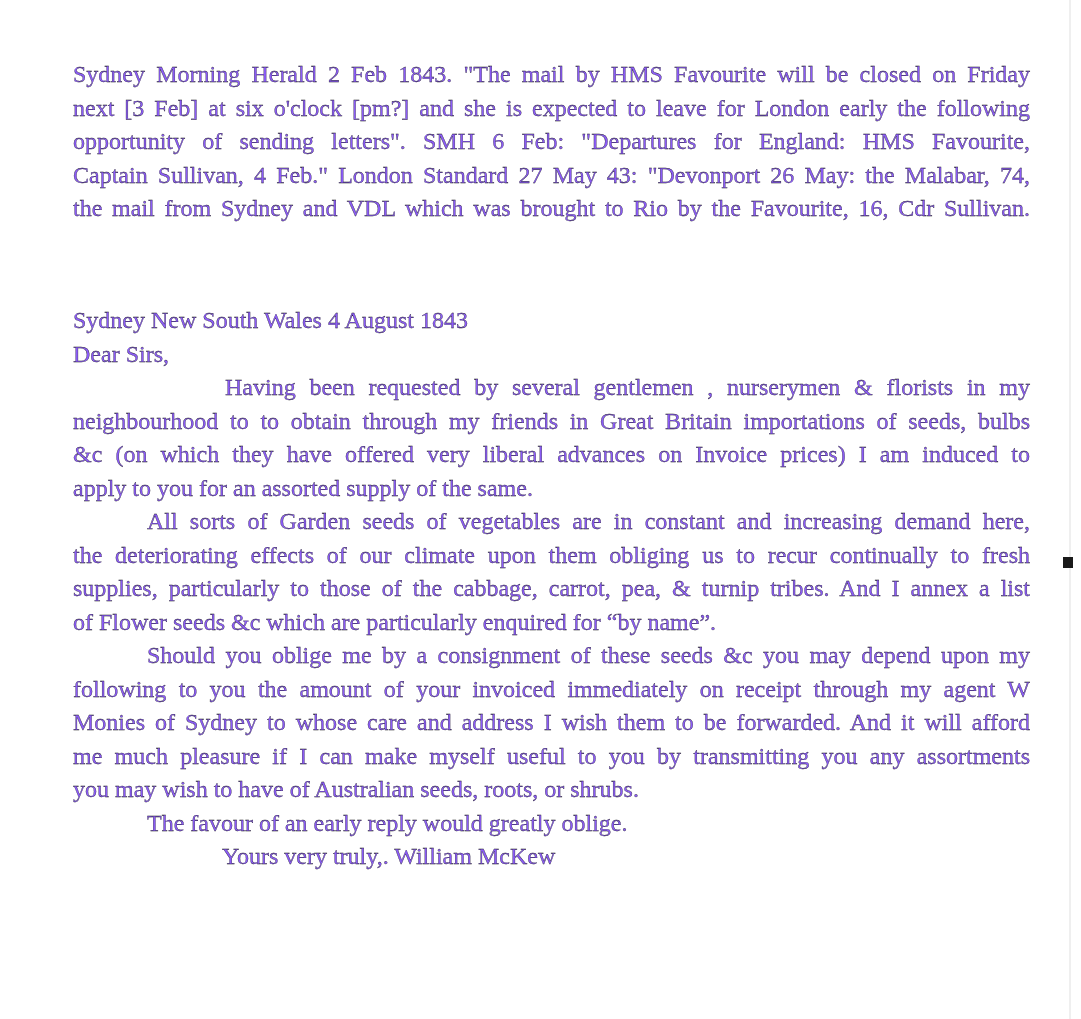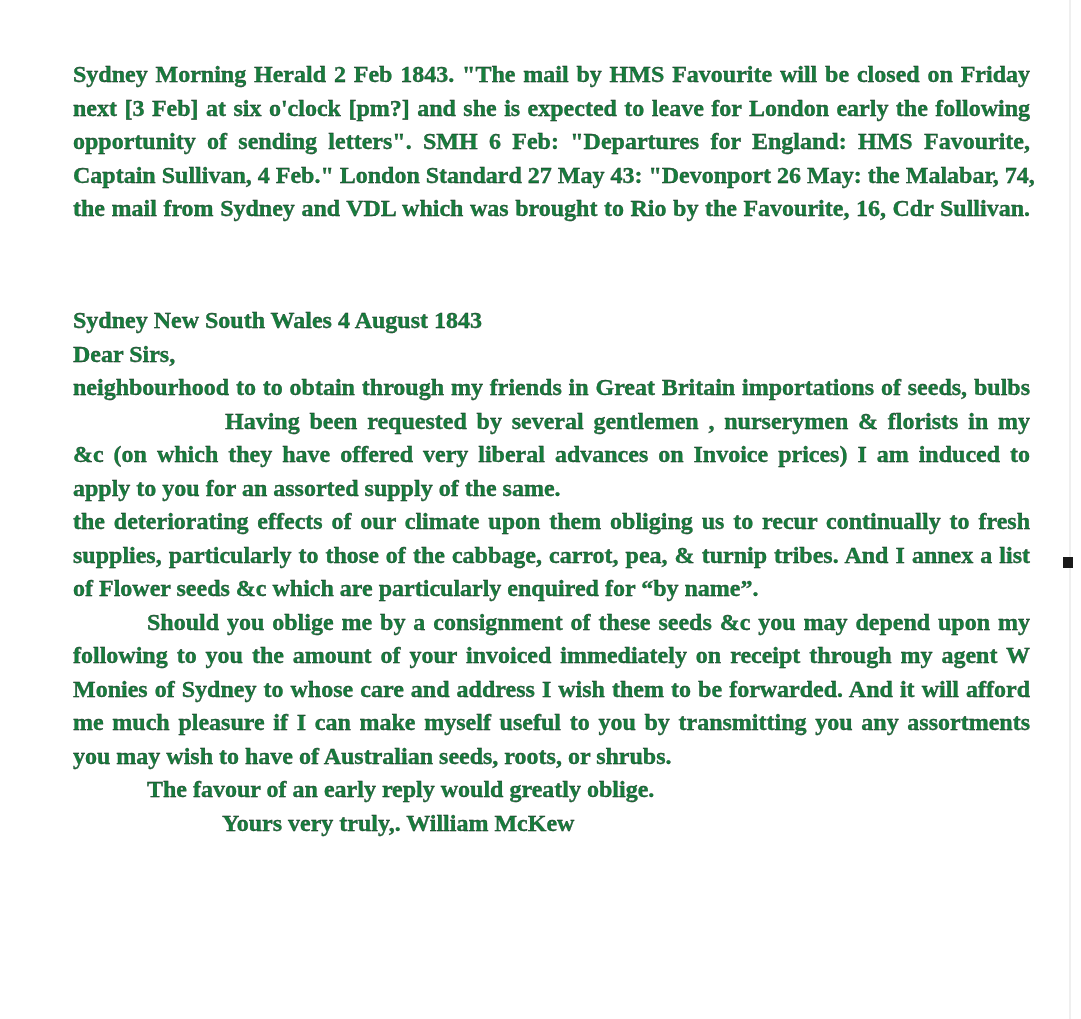--- a/index.html
+++ b/index.html
@@ -28,7 +28,7 @@
 <body>
 
 <div class="page" style="background: rgb(255, 255, 255);">
-  <div class="text-area" style="color: #15803d; font-weight: bold;">
+  <div class="text-area" style="color: #8b5cf6;">
       <div class="block">
         <div class="line">Sydney Morning Herald 2 Feb 1843. "The mail by HMS Favourite will be closed on Friday</div>
         <div class="line">next [3 Feb] at six o'clock [pm?] and she is expected to leave for London early the following</div>

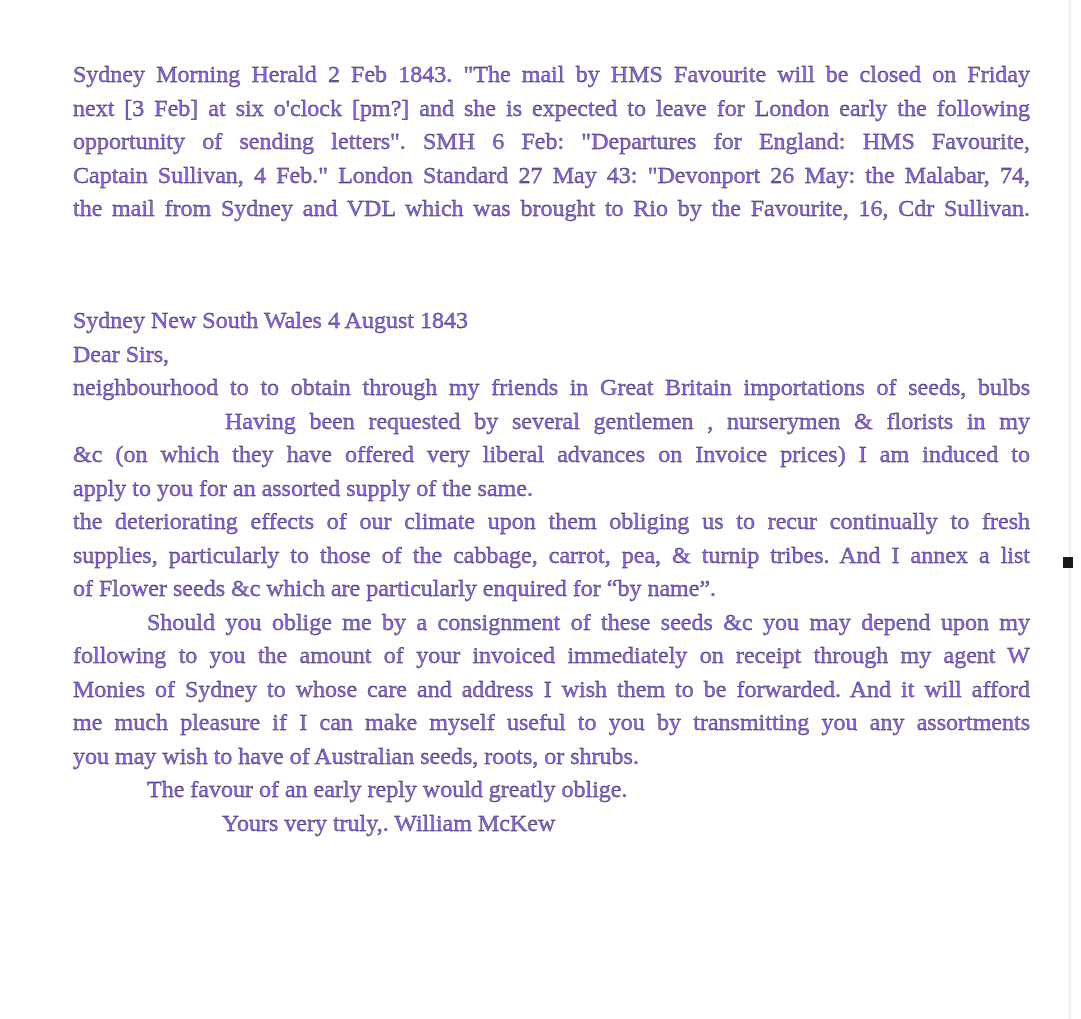--- a/index.html
+++ b/index.html
@@ -41,8 +41,8 @@
         <div class="line noj">Dear Sirs,</div>
       </div>
       <div class="block">
+        <div class="line" style="text-indent: 152px;">Having been requested by several gentlemen , nurserymen &amp; florists in my</div>
         <div class="line">neighbourhood to to obtain through my friends in Great Britain importations of seeds, bulbs</div>
-        <div class="line" style="text-indent: 152px;">Having been requested by several gentlemen , nurserymen &amp; florists in my</div>
         <div class="line">&amp;c (on which they have offered very liberal advances on Invoice prices) I am induced to</div>
         <div class="line noj">apply to you for an assorted supply of the same.</div>
       </div>

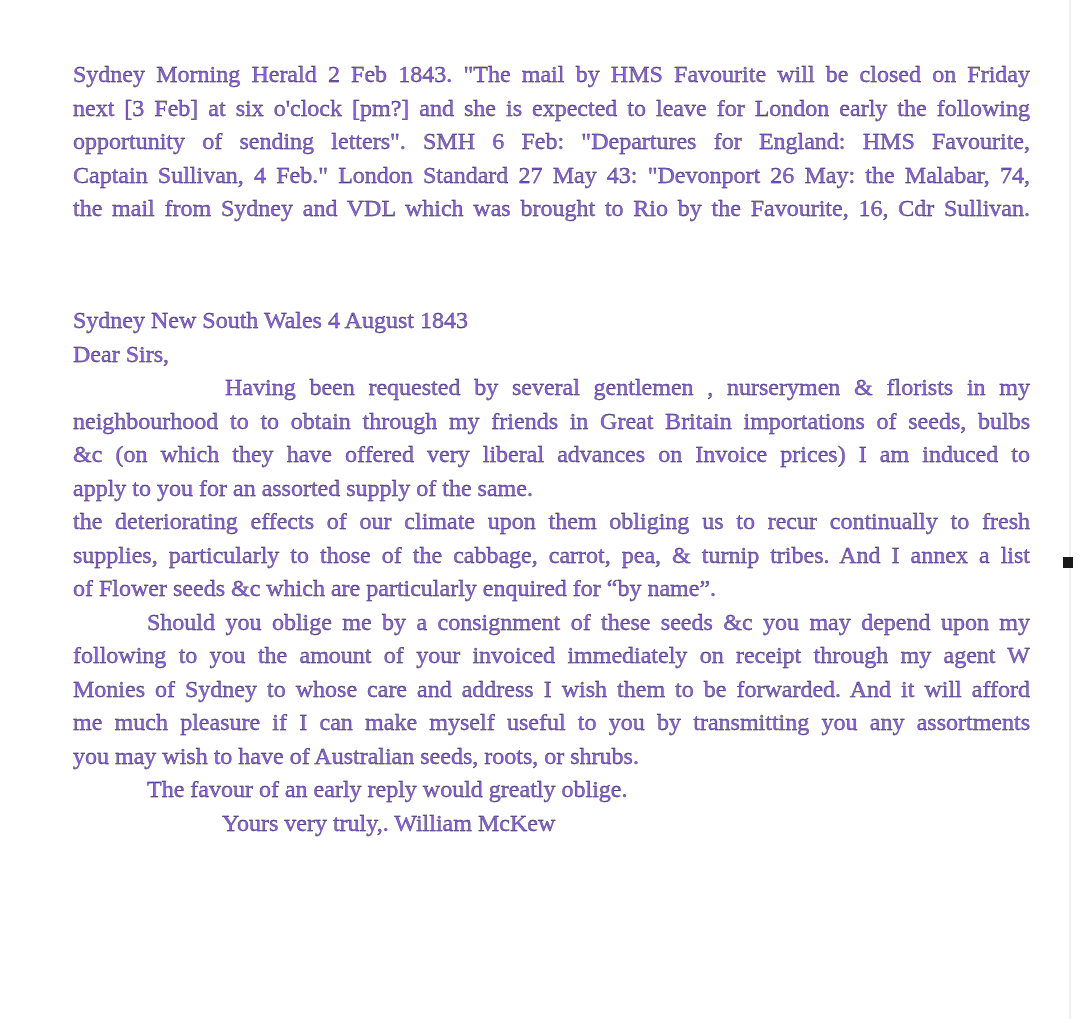--- a/index.html
+++ b/index.html
@@ -47,6 +47,7 @@
         <div class="line noj">apply to you for an assorted supply of the same.</div>
       </div>
       <div class="block">
+        <div class="line" style="text-indent: 74px;">All sorts of Garden seeds of vegetables are in constant and increasing demand here,</div>
         <div class="line">the deteriorating effects of our climate upon them obliging us to recur continually to fresh</div>
         <div class="line">supplies, particularly to those of the cabbage, carrot, pea, &amp; turnip tribes. And I annex a list</div>
         <div class="line noj">of Flower seeds &amp;c which are particularly enquired for “by name”.</div>

